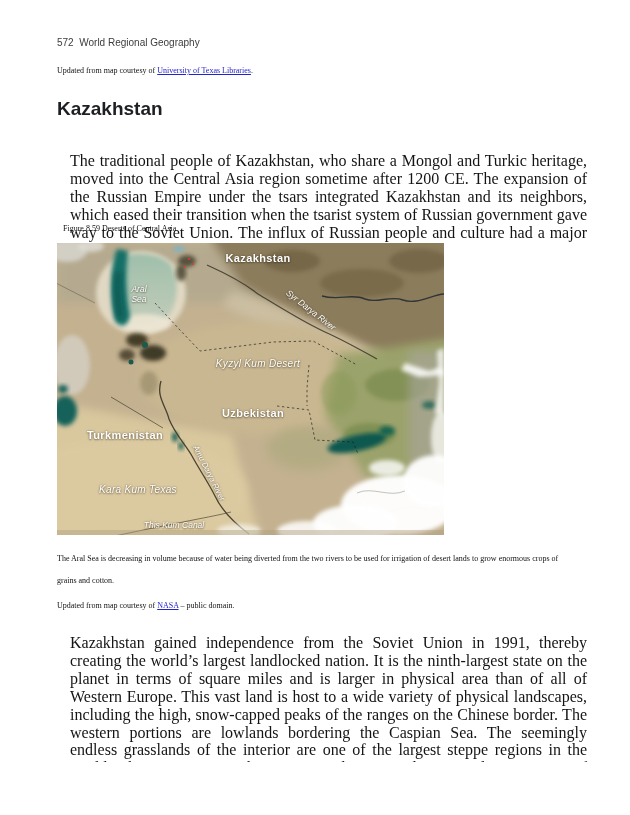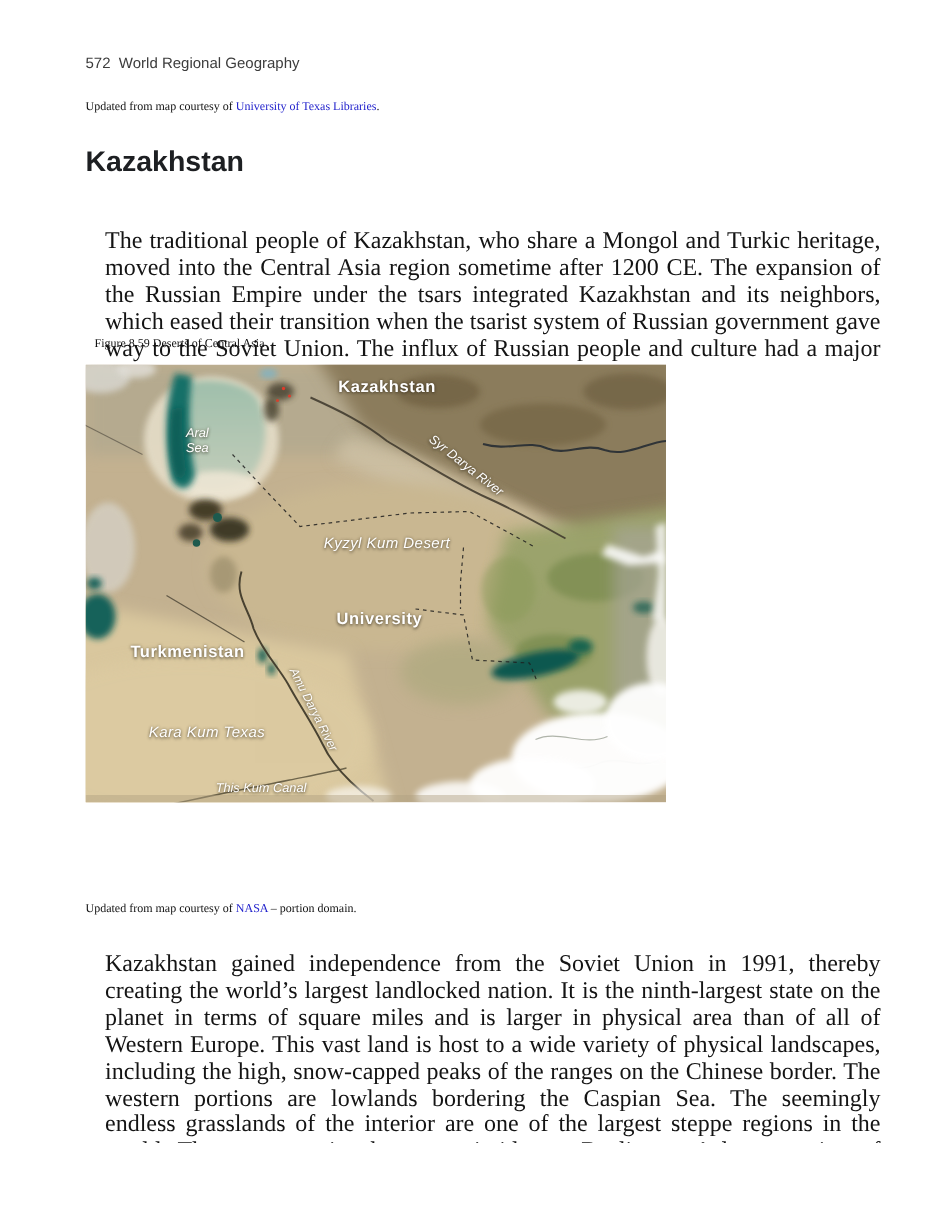--- a/index.html
+++ b/index.html
@@ -8,7 +8,7 @@
   .hdr{position:absolute;left:57px;top:37px;font-family:"Liberation Sans",sans-serif;
        font-size:10px;color:#3c3c3c;white-space:pre;}
   .credit{position:absolute;left:57px;width:517px;font-size:8px;color:#111;}
-  .credit a{color:#2323cc;cursor:pointer;}
+  .credit a{color:#2323cc;text-decoration:underline;cursor:pointer;}
   .h1{position:absolute;left:57px;top:98px;font-family:"Liberation Sans",sans-serif;
       font-size:19px;font-weight:700;color:#1d1f22;margin:0;}
   .body-p{position:absolute;left:57px;width:517px;font-size:16px;line-height:17.9px;

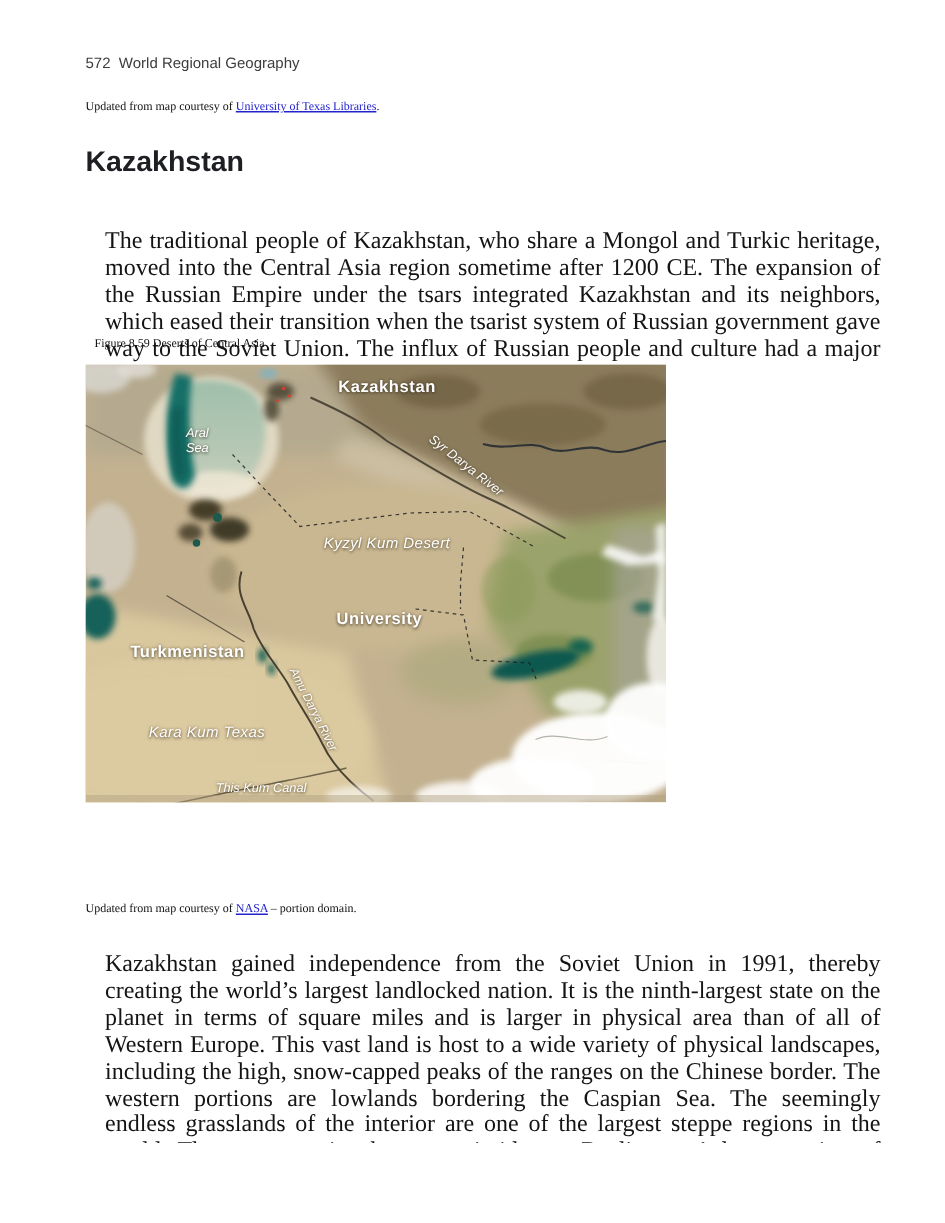--- a/index.html
+++ b/index.html
@@ -23,7 +23,7 @@
   .country{font-weight:700;font-size:11px;letter-spacing:.4px;}
   .desert{font-style:italic;font-size:10px;letter-spacing:.3px;}
   .water{font-style:italic;font-size:8.5px;}
-  .sea2{white-space:normal;width:30px;line-height:9.5px;}
+  .sea2{white-space:normal;width:30px;text-align:center;line-height:9.5px;}
 </style>
 </head>
 <body>

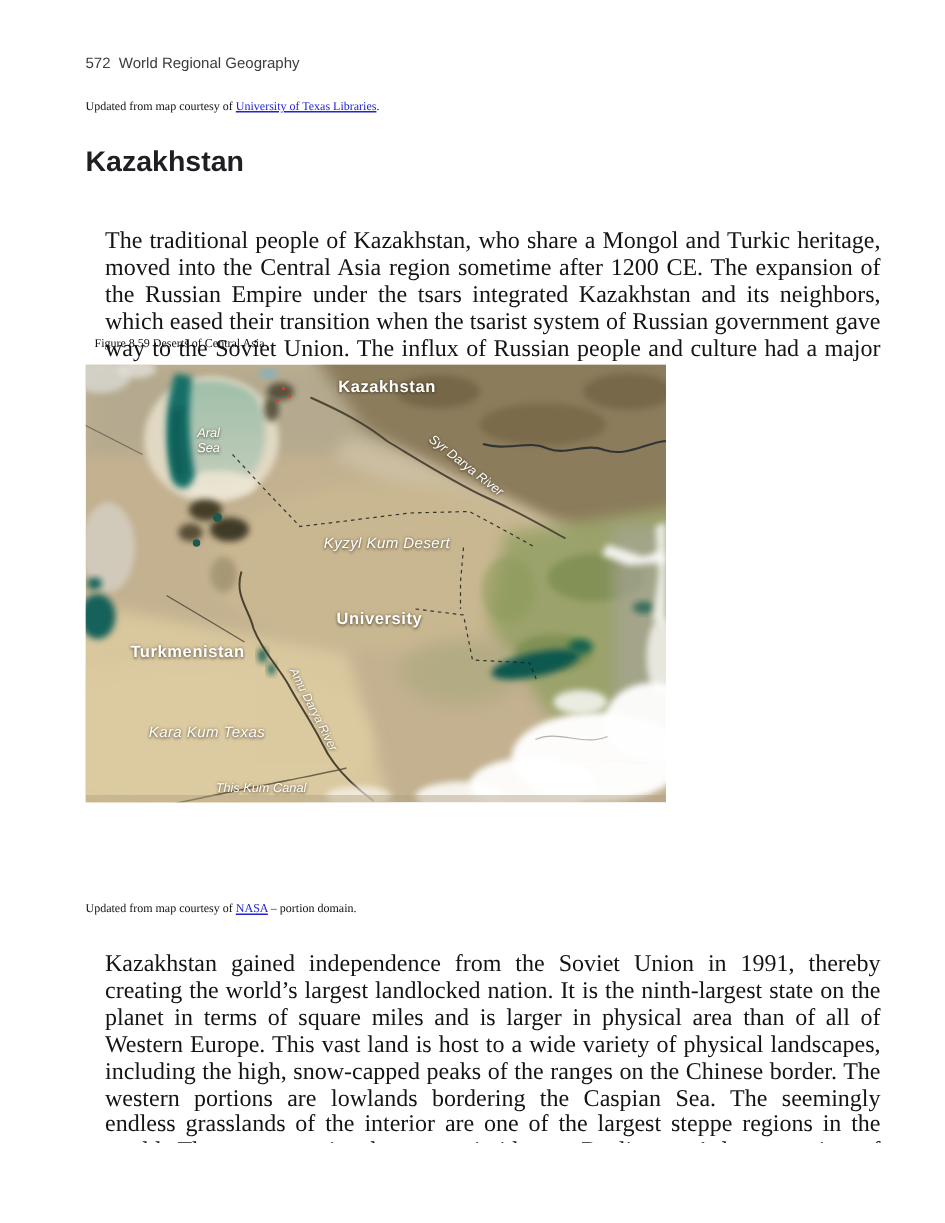--- a/index.html
+++ b/index.html
@@ -146,7 +146,7 @@
     <div class="mlbl water sea2" style="left:82px;top:51px">Aral Sea</div>
     <div class="mlbl water" style="left:254px;top:67px;transform:translate(-50%,-50%) rotate(38deg)">Syr Darya River</div>
     <div class="mlbl desert" style="left:201px;top:120px">Kyzyl Kum Desert</div>
-    <div class="mlbl country" style="left:196px;top:170px">University</div>
+    <div class="mlbl country" style="left:196px;top:170px">Uzbekistan</div>
     <div class="mlbl country" style="left:68px;top:192px">Turkmenistan</div>
     <div class="mlbl water" style="left:152px;top:230px;font-size:8px;transform:translate(-50%,-50%) rotate(63deg)">Amu Darya River</div>
     <div class="mlbl desert" style="left:81px;top:246px">Kara Kum Texas</div>

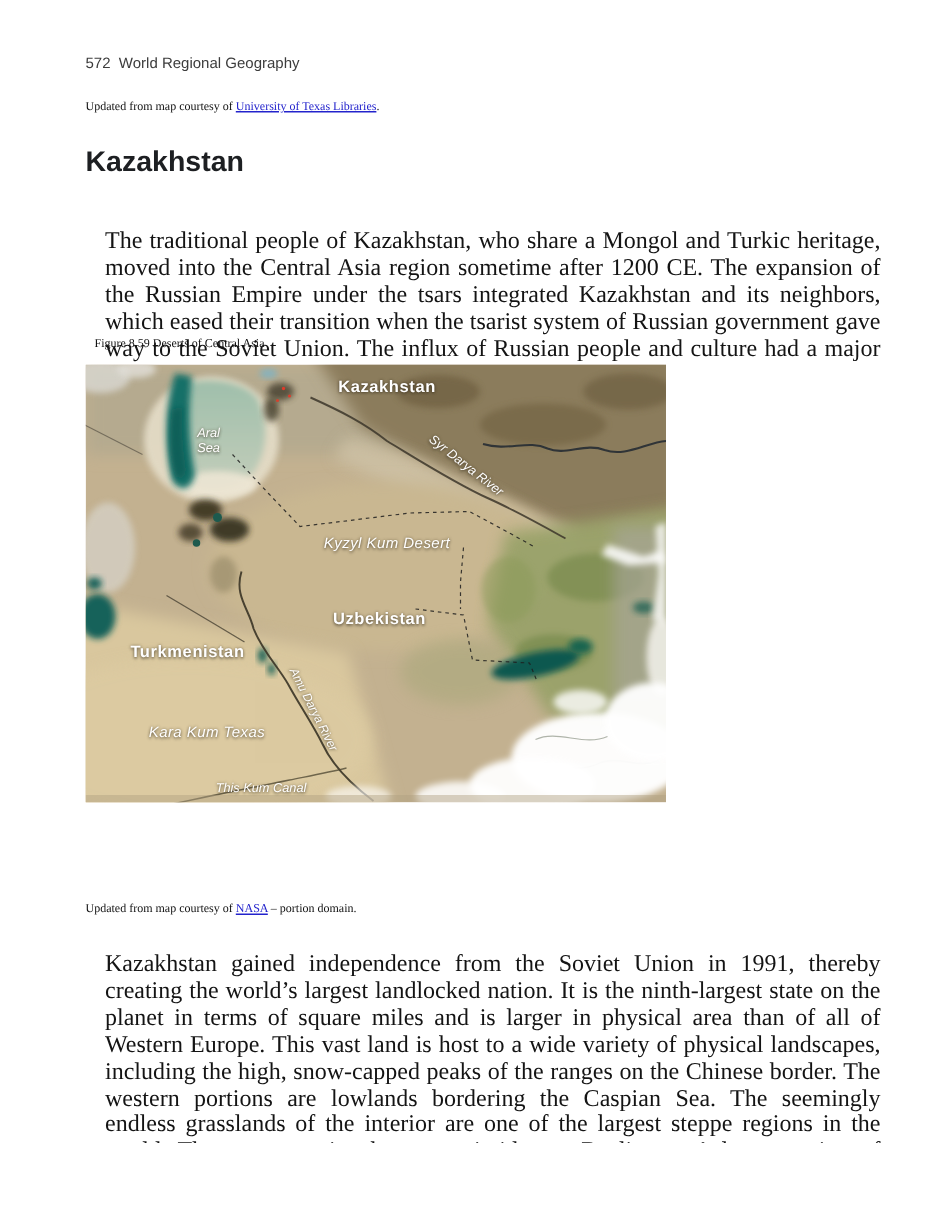--- a/index.html
+++ b/index.html
@@ -153,6 +153,7 @@
     <div class="mlbl water" style="left:117px;top:282px">This Kum Canal</div>
   </div>
 
+  <div class="caption">The Aral Sea is decreasing in volume because of water being diverted from the two rivers to be used for irrigation of desert lands to grow enormous crops of grains and cotton.</div>
 
   <p class="credit" style="top:593px"><span>Updated from map courtesy of </span><a>NASA</a><span> – portion domain.</span></p>
 

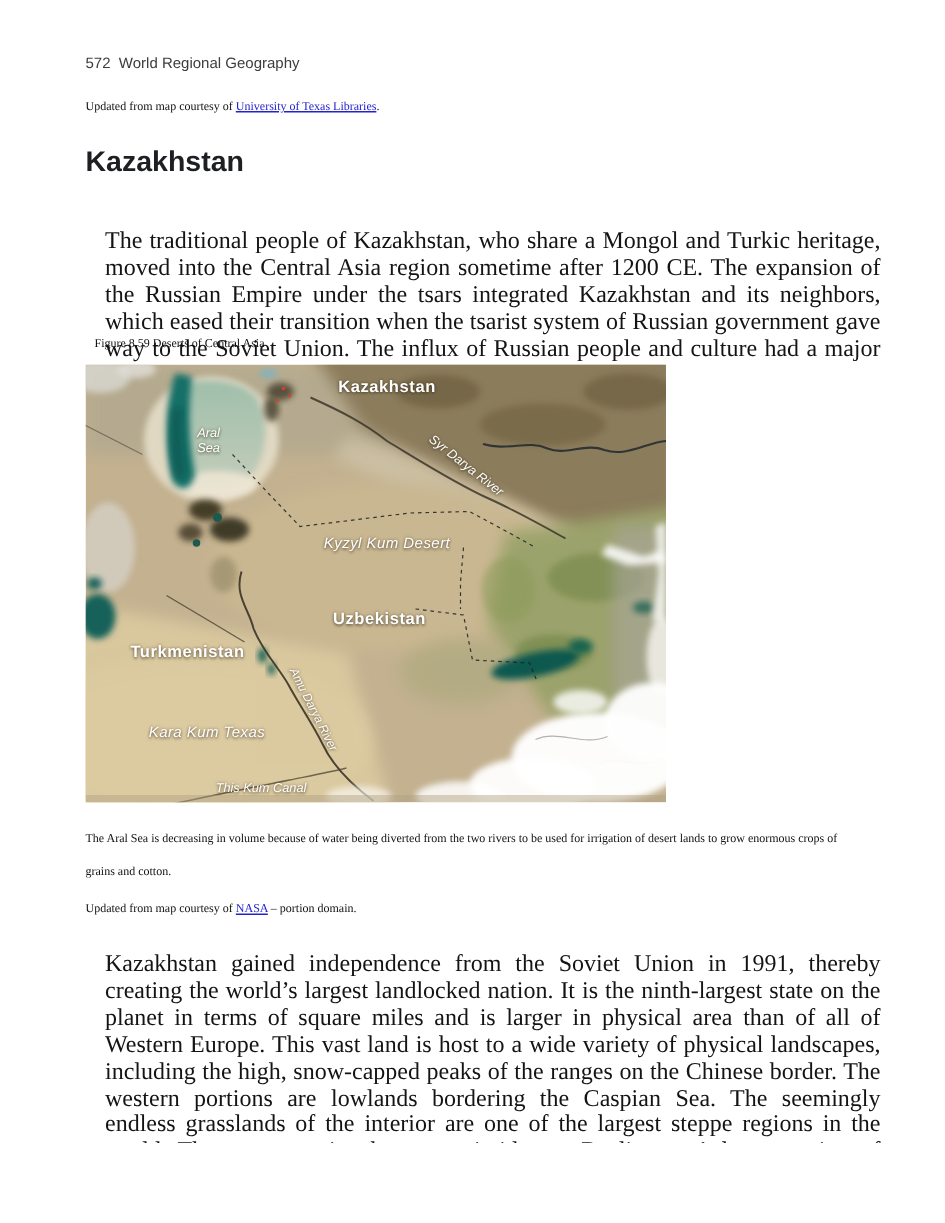--- a/index.html
+++ b/index.html
@@ -155,7 +155,7 @@
 
   <div class="caption">The Aral Sea is decreasing in volume because of water being diverted from the two rivers to be used for irrigation of desert lands to grow enormous crops of grains and cotton.</div>
 
-  <p class="credit" style="top:593px"><span>Updated from map courtesy of </span><a>NASA</a><span> – portion domain.</span></p>
+  <p class="credit" style="top:593px"><span>Updated from map courtesy of </span><a>NASA</a><span> – public domain.</span></p>
 
   <p class="body-p" style="top:621px">Kazakhstan gained independence from the Soviet Union in 1991, thereby creating the world’s largest landlocked nation. It is the ninth-largest state on the planet in terms of square miles and is larger in physical area than of all of Western Europe. This vast land is host to a wide variety of physical landscapes, including the high, snow-capped peaks of the ranges on the Chinese border. The western portions are lowlands bordering the Caspian Sea. The seemingly endless grasslands of the interior are one of the largest steppe regions in the world. The steppe region has a semiarid type B climate. A large portion of southern Kazakhstan is desert, including the northern regions of the Kyzyl Kum Desert. Colder type D climates are found in the northern regions of the country.</p>
 

